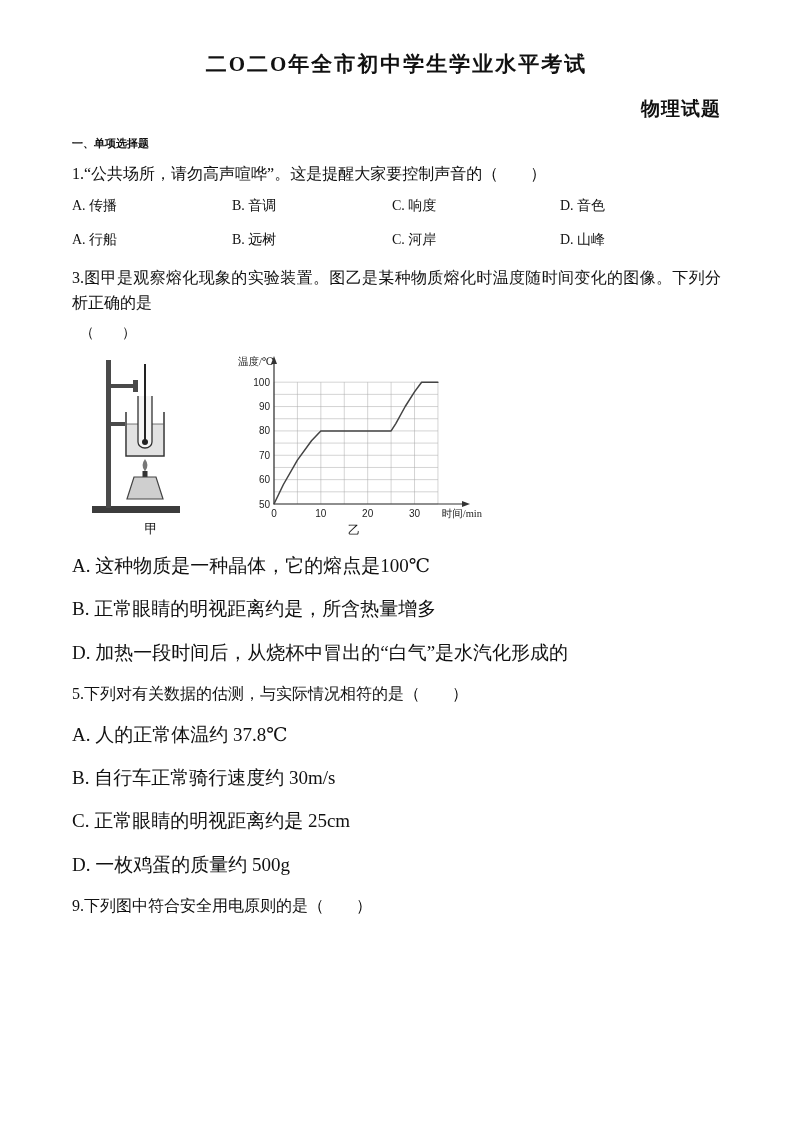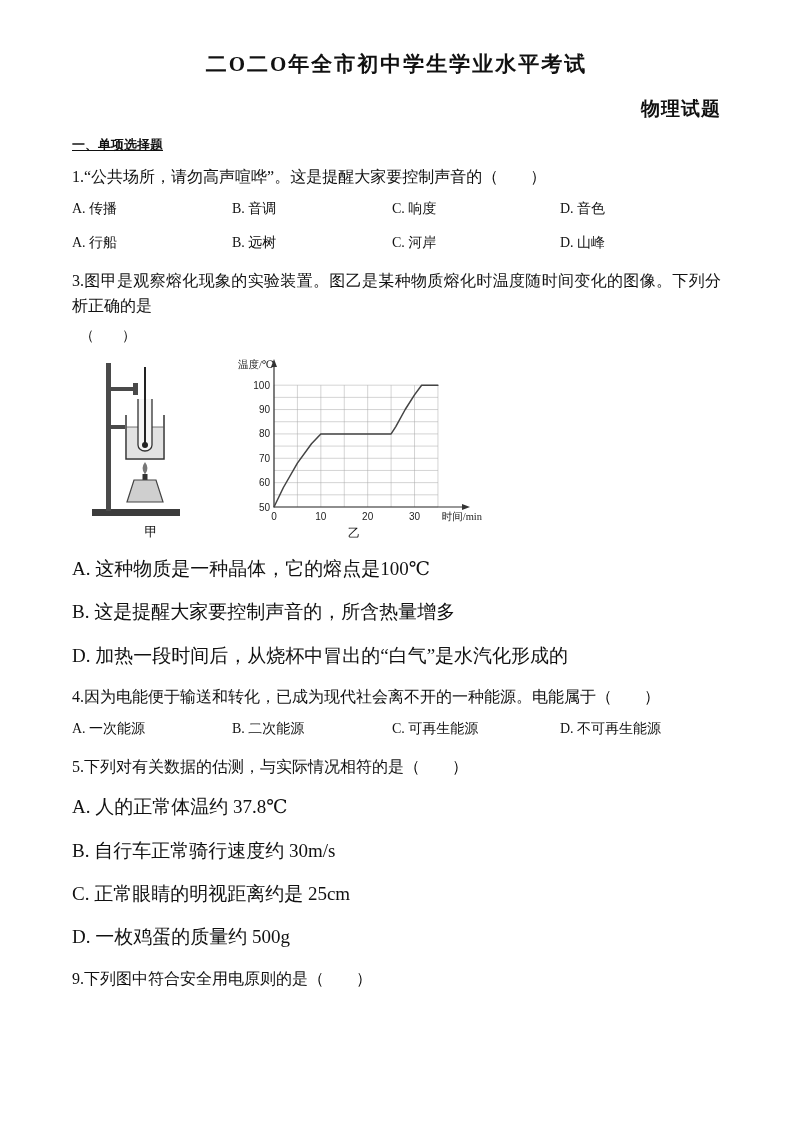--- a/index.html
+++ b/index.html
@@ -7,7 +7,7 @@
   .page{width:793px;min-height:1122px;box-sizing:border-box;padding:50px 72px 40px;background:#fff;}
   h1{font-size:21px;font-weight:700;text-align:center;margin:0 0 18px;letter-spacing:2px;}
   h2{font-size:19px;font-weight:700;text-align:right;margin:0 0 14px;letter-spacing:1px;}
-  h3{font-size:13px;font-weight:700;margin:4px 0 10px;text-decoration:underline;}
+  h3{font-size:11px;font-weight:700;margin:4px 0 10px;}
   .stem{font-size:16px;line-height:1.6;margin:10px 0 8px;text-align:justify;}
   .paren-line{font-size:14px;margin:6px 0 4px;padding-left:8px;}
   .opt-row{display:flex;font-size:14px;margin:10px 0 16px;}

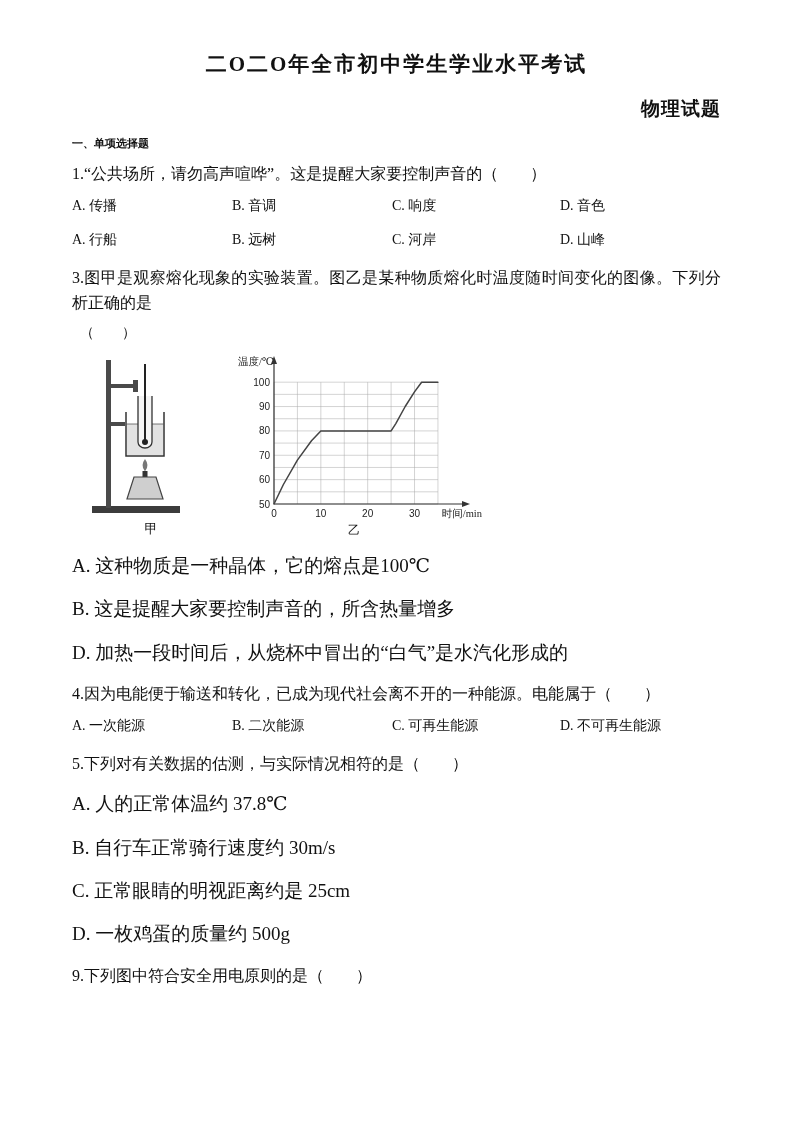--- a/index.html
+++ b/index.html
@@ -133,7 +133,7 @@
     </div>
 
     <p class="opt-line">A. 这种物质是一种晶体，它的熔点是100℃</p>
-    <p class="opt-line">B. 这是提醒大家要控制声音的，所含热量增多</p>
+    <p class="opt-line">B. 正常眼睛的明视距离约是，所含热量增多</p>
     <p class="opt-line">D. 加热一段时间后，从烧杯中冒出的“白气”是水汽化形成的</p>
   </section>
 

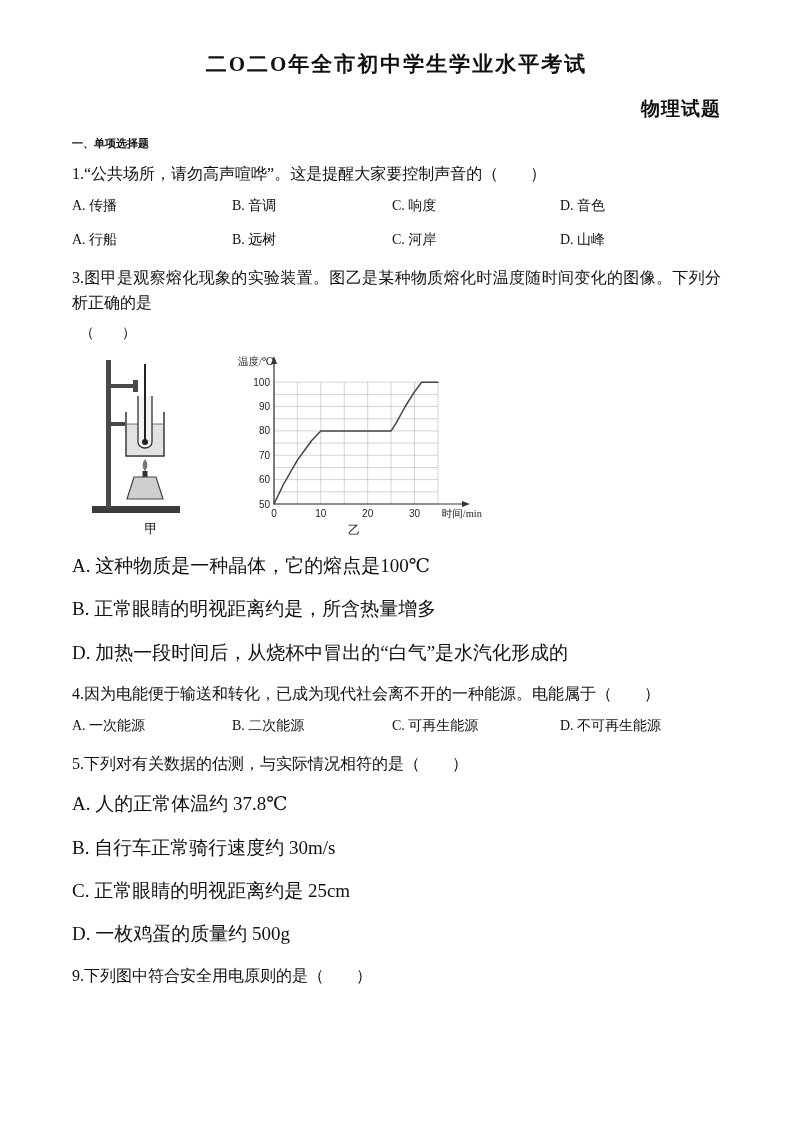--- a/index.html
+++ b/index.html
@@ -137,15 +137,6 @@
     <p class="opt-line">D. 加热一段时间后，从烧杯中冒出的“白气”是水汽化形成的</p>
   </section>
 
-  <section>
-    <p class="stem">4.因为电能便于输送和转化，已成为现代社会离不开的一种能源。电能属于（　　）</p>
-    <div class="opt-row">
-      <span class="opt">A. 一次能源</span>
-      <span class="opt">B. 二次能源</span>
-      <span class="opt">C. 可再生能源</span>
-      <span class="opt">D. 不可再生能源</span>
-    </div>
-  </section>
 
   <section>
     <p class="stem">5.下列对有关数据的估测，与实际情况相符的是（　　）</p>

